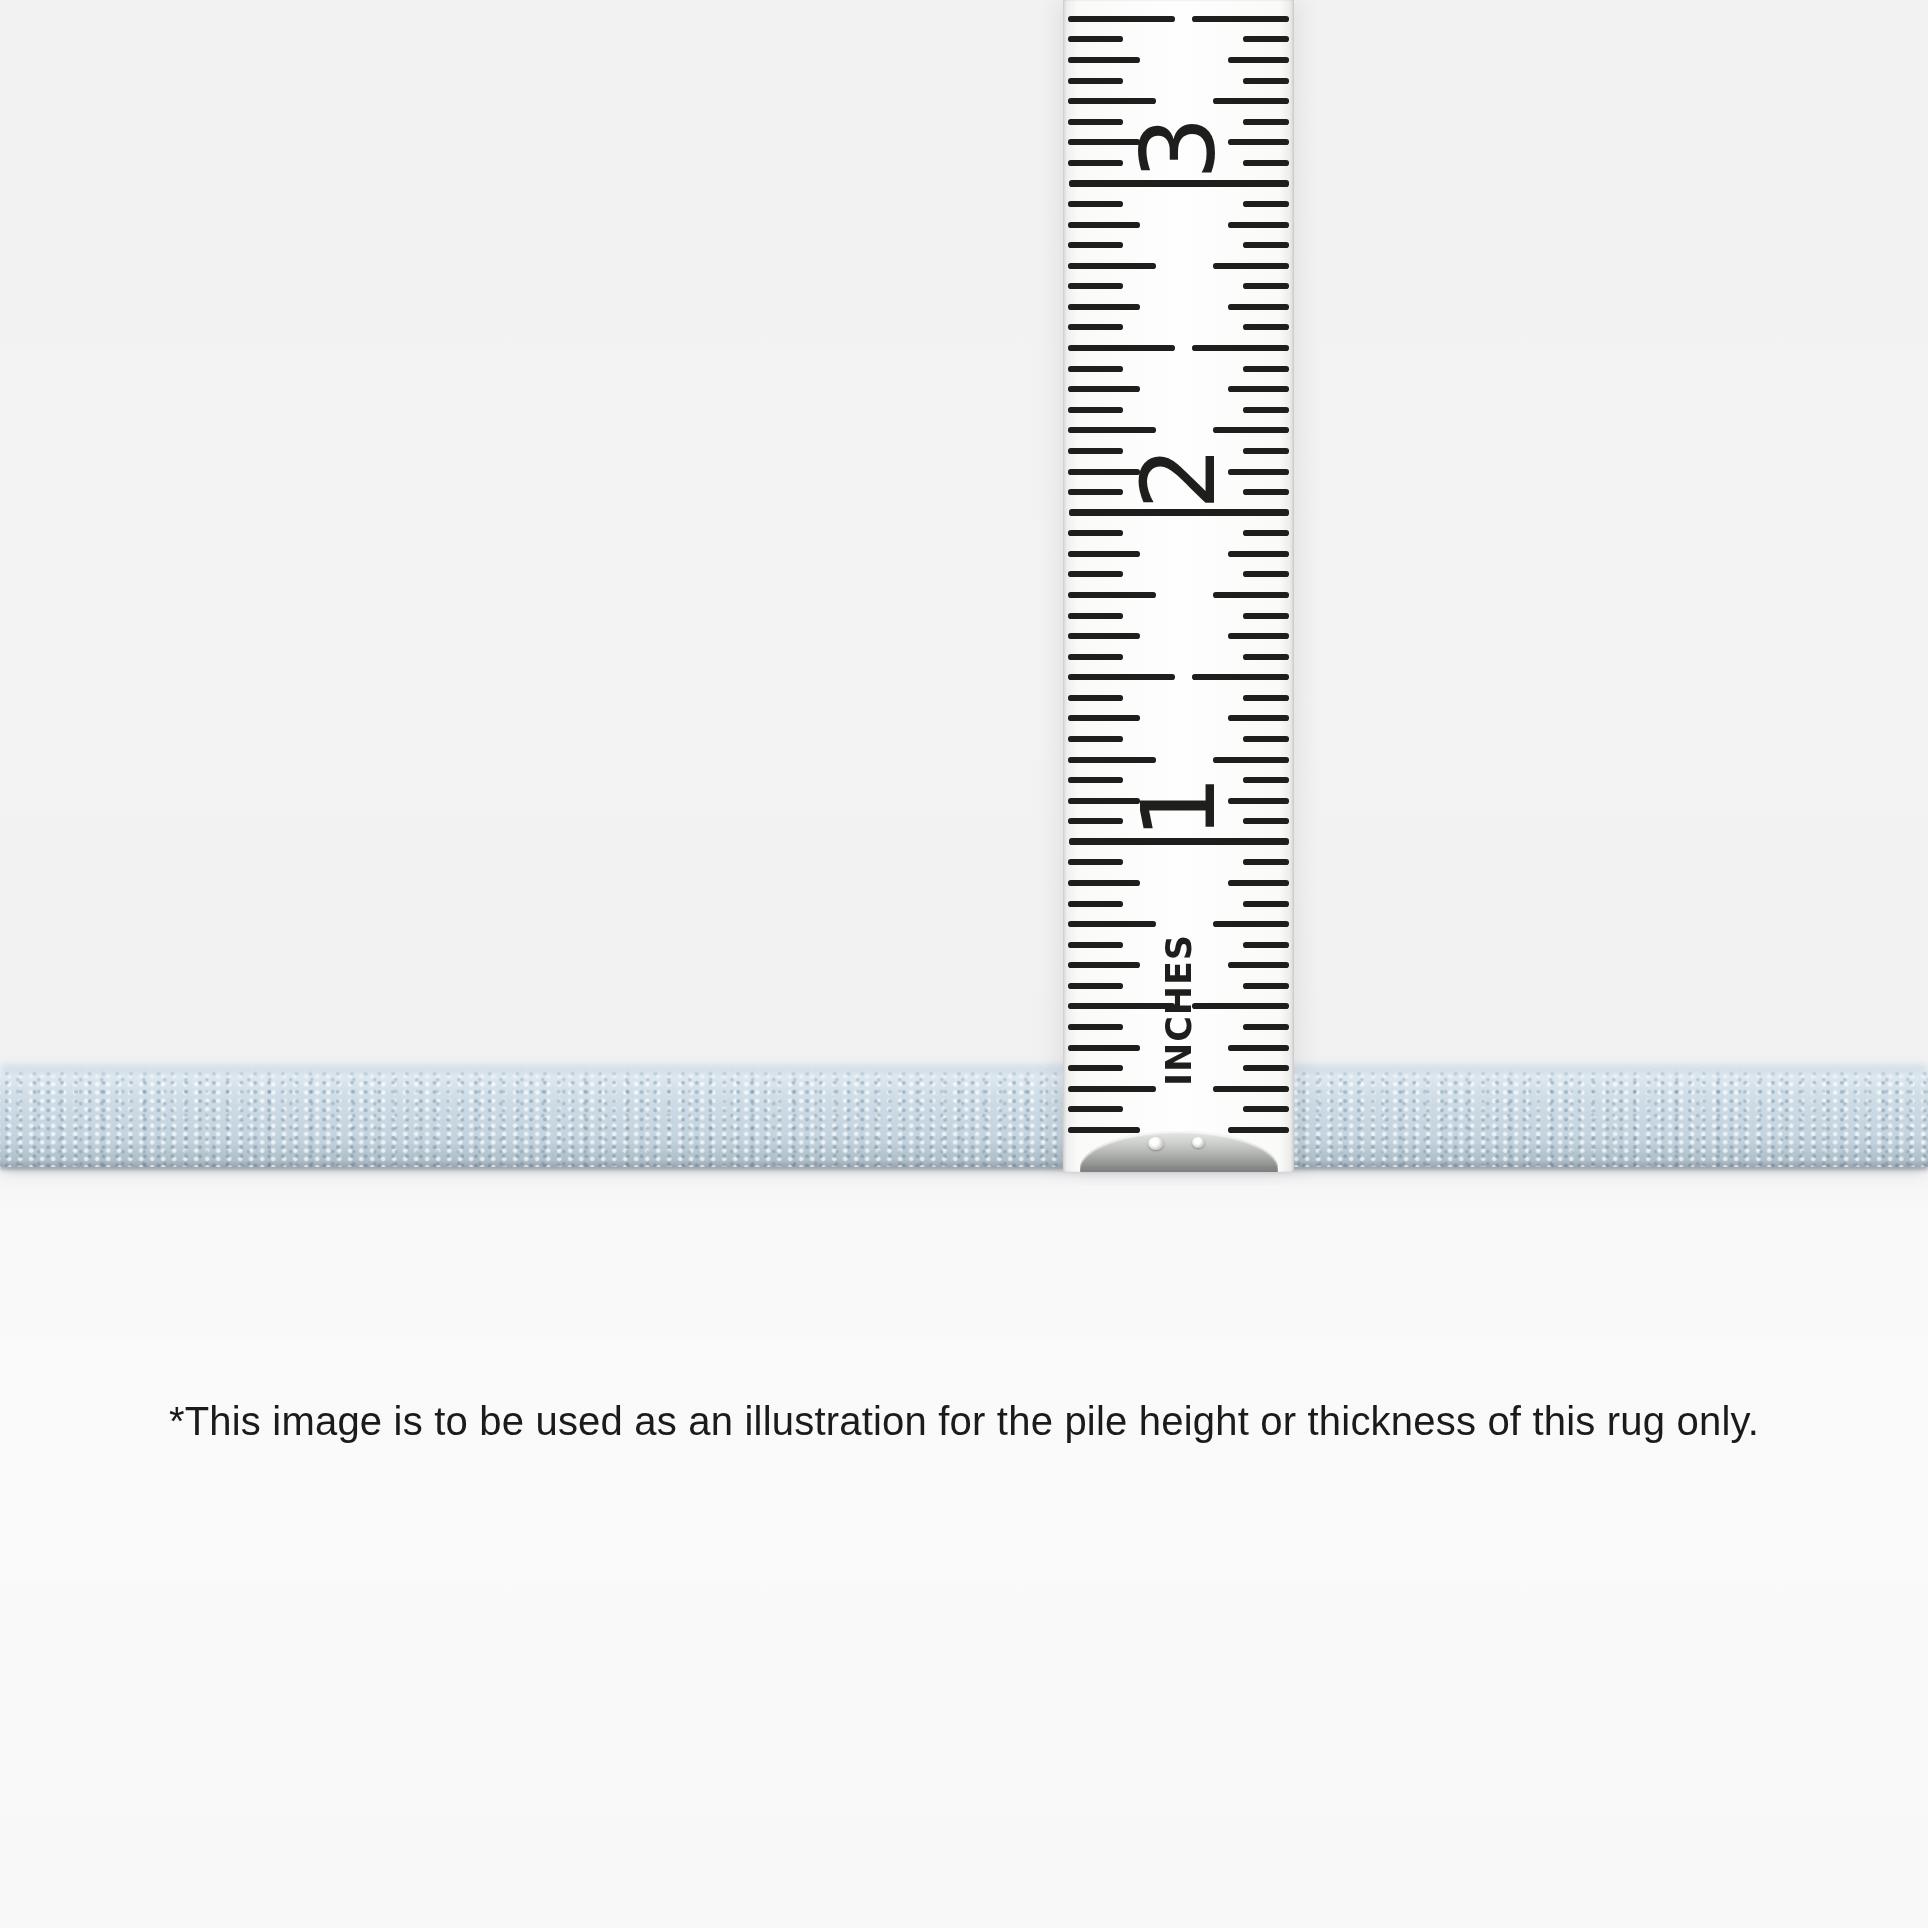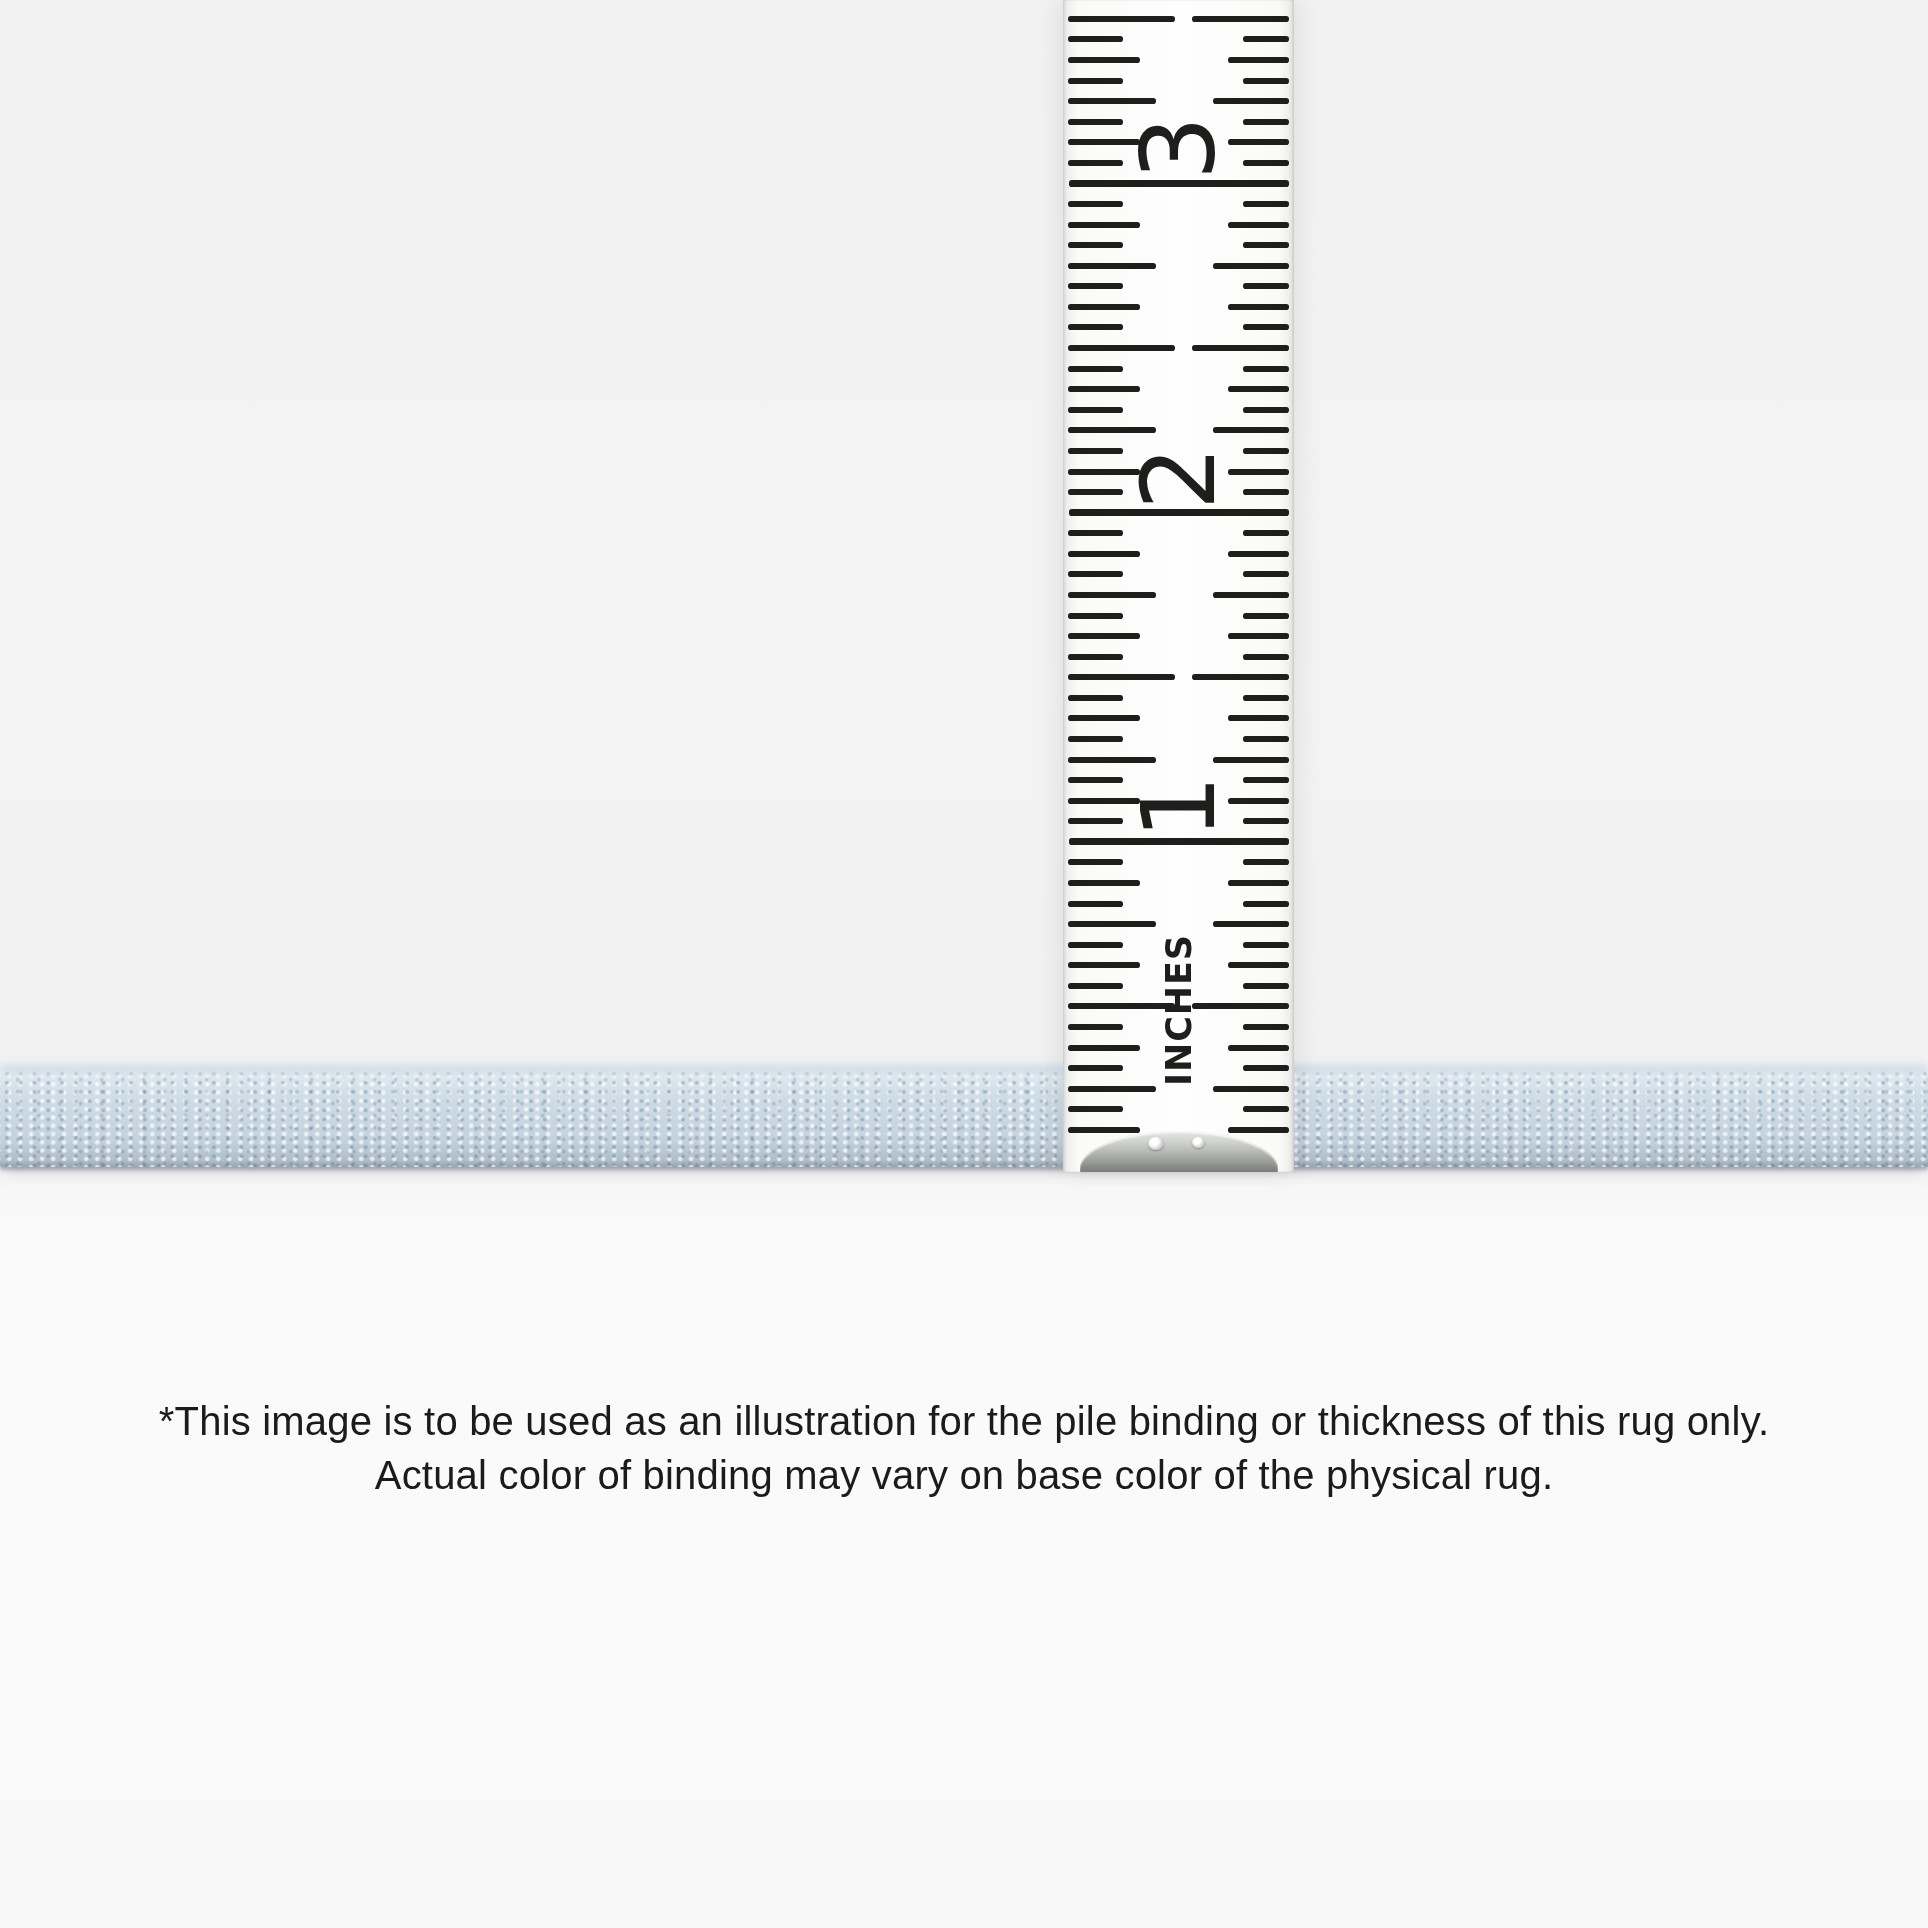--- a/index.html
+++ b/index.html
@@ -209,7 +209,7 @@
   </div>
 
   <div id="disclaimer">
-    <div>*This image is to be used as an illustration for the pile binding or thickness of this rug only.</div>
+    <div>*This image is to be used as an illustration for the pile height or thickness of this rug only.</div>
     <div>Actual color of binding may vary on base color of the physical rug.</div>
   </div>
 </div>

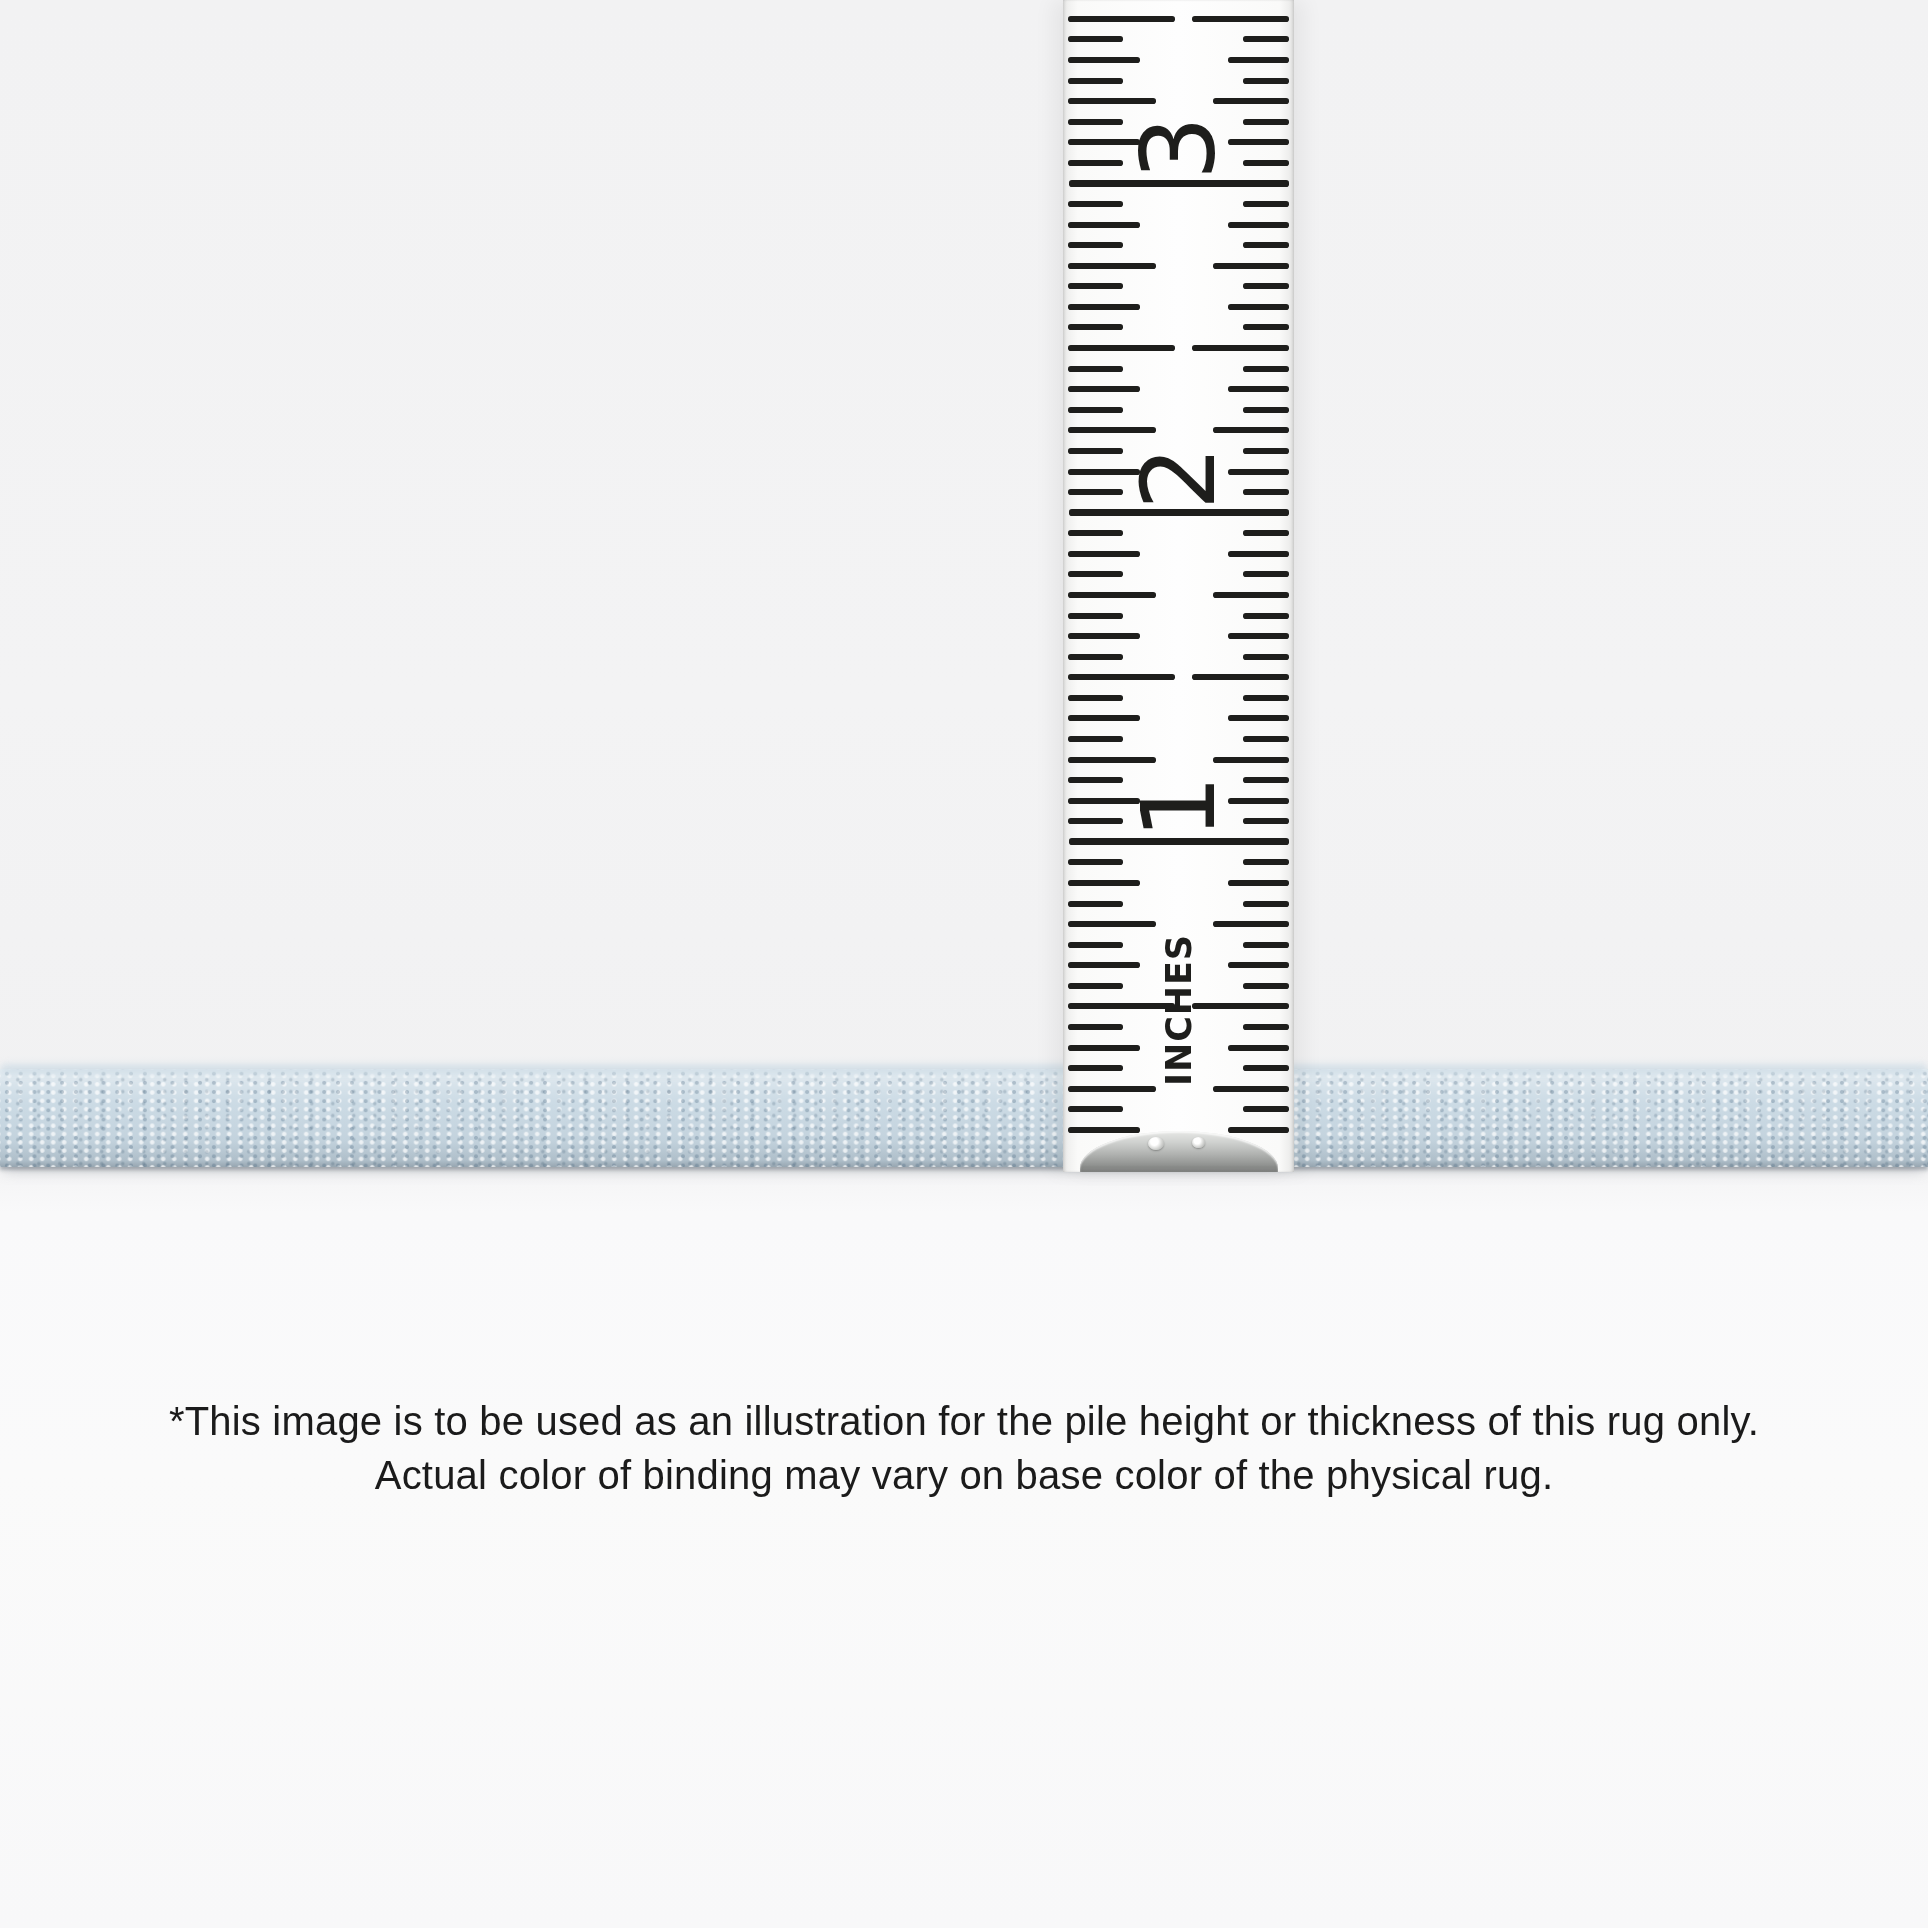--- a/index.html
+++ b/index.html
@@ -210,7 +210,6 @@
 
   <div id="disclaimer">
     <div>*This image is to be used as an illustration for the pile height or thickness of this rug only.</div>
-    <div>Actual color of binding may vary on base color of the physical rug.</div>
   </div>
 </div>
 

